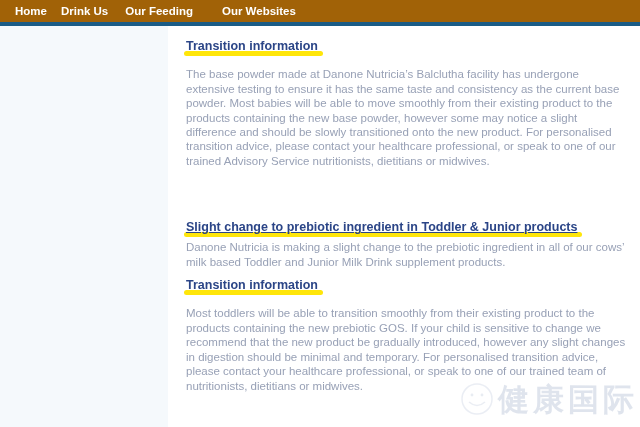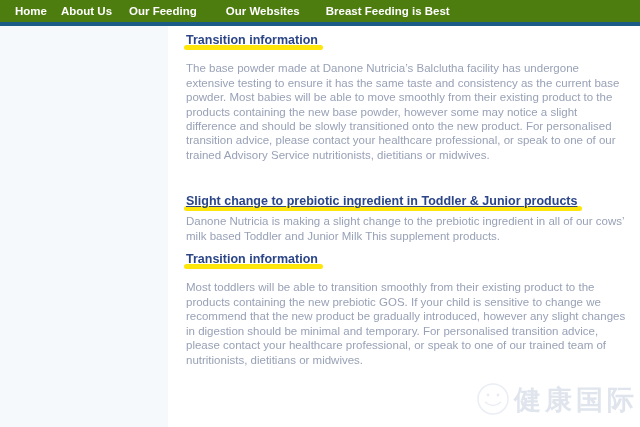--- a/index.html
+++ b/index.html
@@ -13,7 +13,7 @@
   .nav {
     position: absolute; top: 0; left: 0; right: 0;
     height: 26px;
-    background: #4d7c0f;
+    background: #a16207;
     border-bottom: 4px solid #1a5c86;
     display: flex; align-items: center;
     padding-left: 15px;

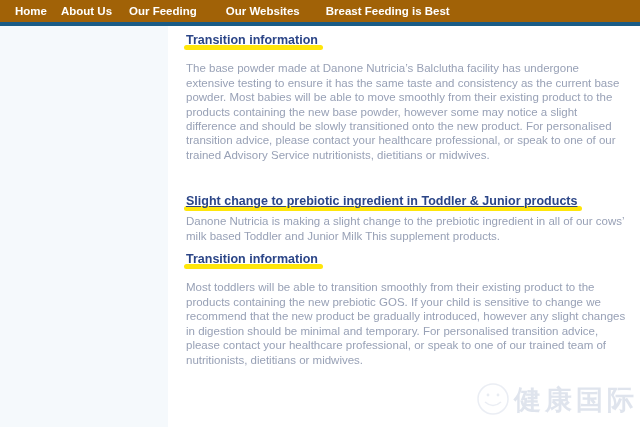--- a/index.html
+++ b/index.html
@@ -95,7 +95,7 @@
 
 <div class="nav">
   <span class="nav-item">Home</span>
-  <span class="nav-item">About Us</span>
+  <span class="nav-item">Drink Us</span>
   <span class="nav-item">Our Feeding</span>
   <span class="nav-item">Our Websites</span>
   <span class="nav-item">Breast Feeding is Best</span>

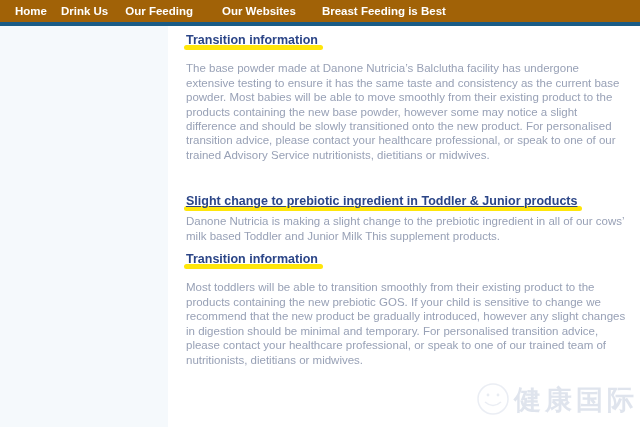--- a/index.html
+++ b/index.html
@@ -98,7 +98,6 @@
   <span class="nav-item">Drink Us</span>
   <span class="nav-item">Our Feeding</span>
   <span class="nav-item">Our Websites</span>
-  <span class="nav-item">Breast Feeding is Best</span>
 </div>
 
 <div class="panel"></div>

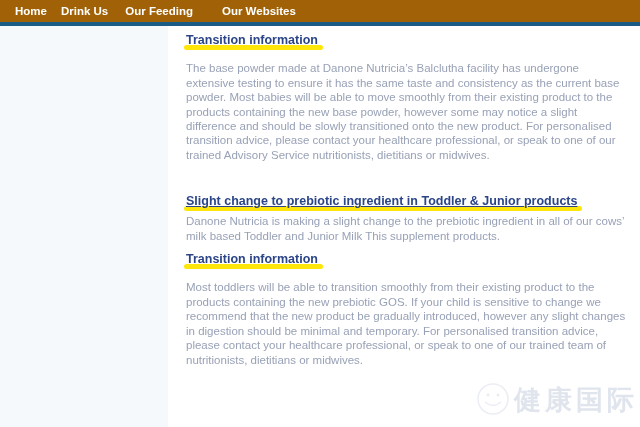--- a/index.html
+++ b/index.html
@@ -36,7 +36,7 @@
     background: #ffffff;
   }
   .content {
-    position: absolute; top: 26px; left: 186px;
+    position: absolute; top: 32px; left: 186px;
     width: 442px;
     padding-top: 7px;
     color: #98a1b6;

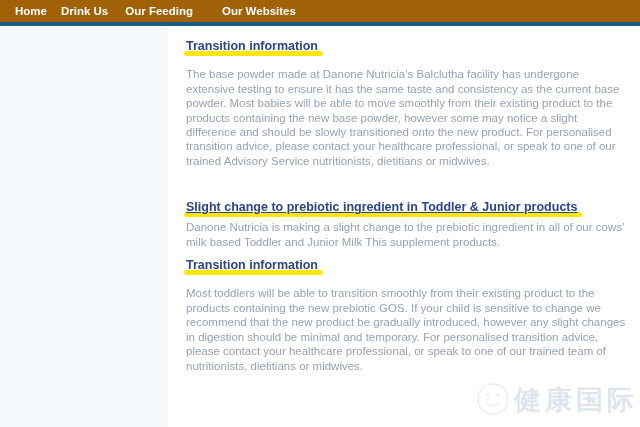--- a/index.html
+++ b/index.html
@@ -68,7 +68,7 @@
   .content p { margin-top: 0; }
   .sec1 .section-heading { margin-bottom: 0; }
   .sec1 p { margin-top: 14px; }
-  .sec2 { margin-top: 32px; }
+  .sec2 { margin-top: 52px; }
   .sec2 .section-heading { margin-bottom: 6px; }
   .sec2 p { margin-top: 0; margin-bottom: 10px; }
   .sec2 p:last-child { margin-bottom: 0; }

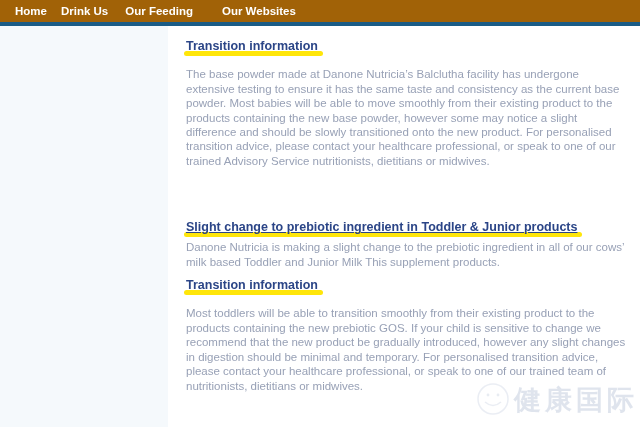--- a/index.html
+++ b/index.html
@@ -111,7 +111,7 @@
 
   <div class="sec2">
     <div class="section-heading marker link-style">Slight change to prebiotic ingredient in Toddler &amp; Junior products</div>
-    <p>Danone Nutricia is making a slight change to the prebiotic ingredient in all of our cows’ milk based Toddler and Junior Milk This supplement products.</p>
+    <p>Danone Nutricia is making a slight change to the prebiotic ingredient in all of our cows’ milk based Toddler and Junior Milk Drink supplement products.</p>
   </div>
 
   <div class="sec3">

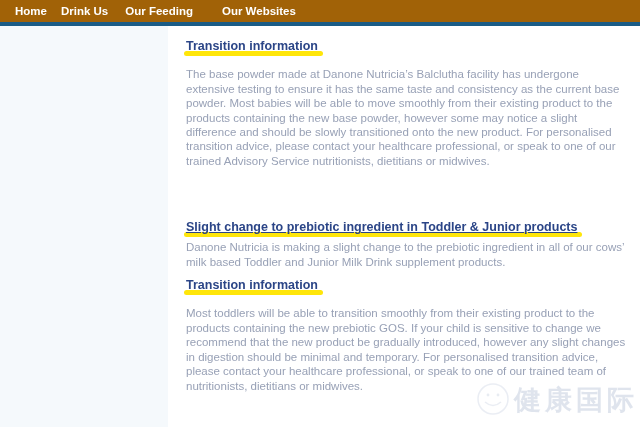--- a/index.html
+++ b/index.html
@@ -84,7 +84,7 @@
   }
   .watermark .wm-icon { opacity: 0.55; margin-right: 2px; }
   .watermark .wm-text {
-    font-size: 27px;
+    font-size: 31px;
     font-weight: bold;
     letter-spacing: 4px;
     color: rgba(170, 185, 208, 0.38);

